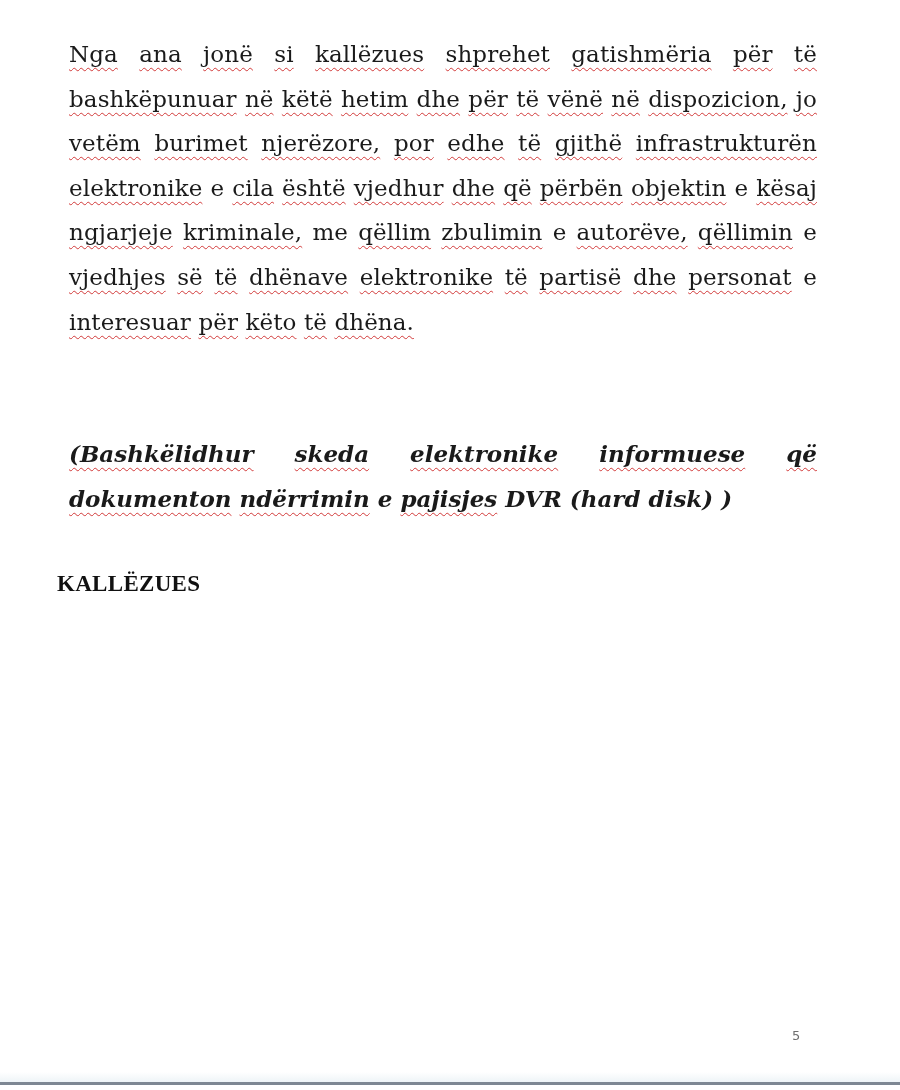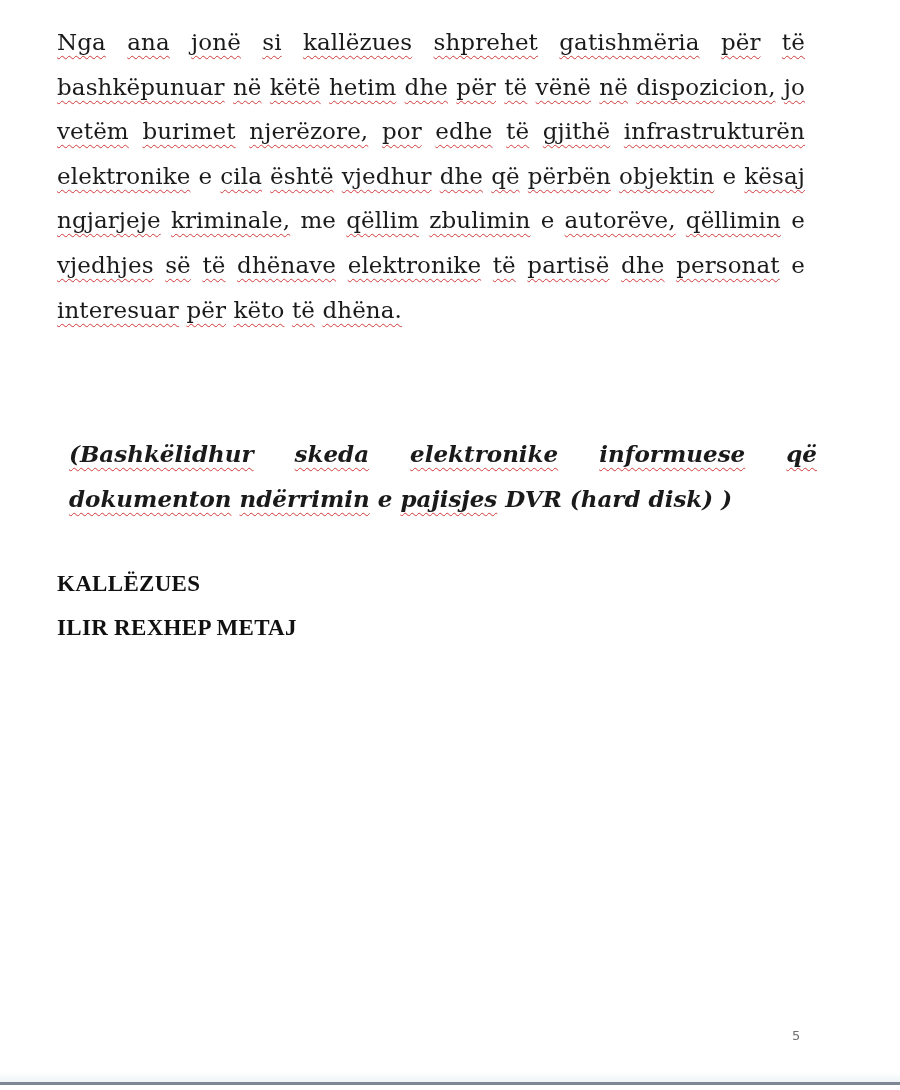--- a/index.html
+++ b/index.html
@@ -31,7 +31,7 @@
     line-height: 44.6px;
     text-align: justify;
     letter-spacing: 0.1px;
-    margin: 0;
+    margin: 12px;
   }
   .attachment-note {
     position: absolute;

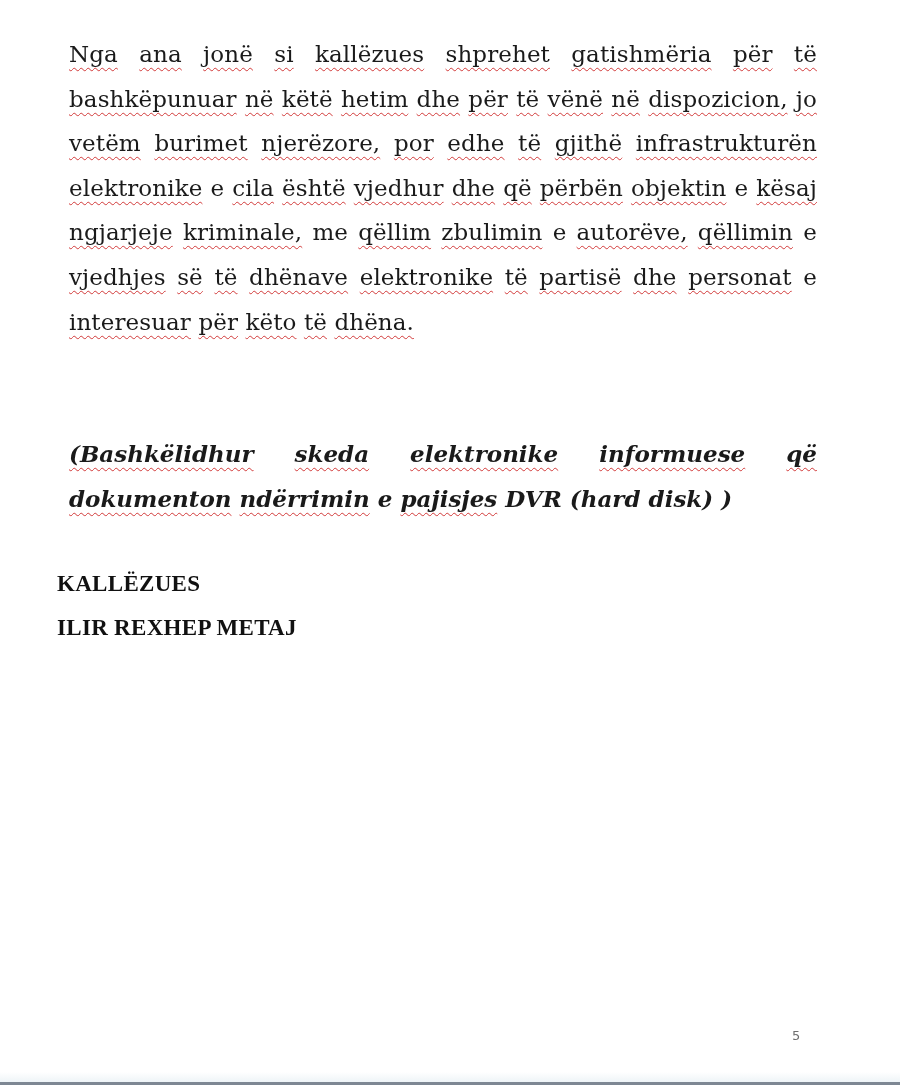--- a/index.html
+++ b/index.html
@@ -98,7 +98,6 @@
 
   <div class="signature">
     <div>KALLËZUES</div>
-    <div>ILIR REXHEP METAJ</div>
   </div>
 
   <div class="page-number">5</div>

